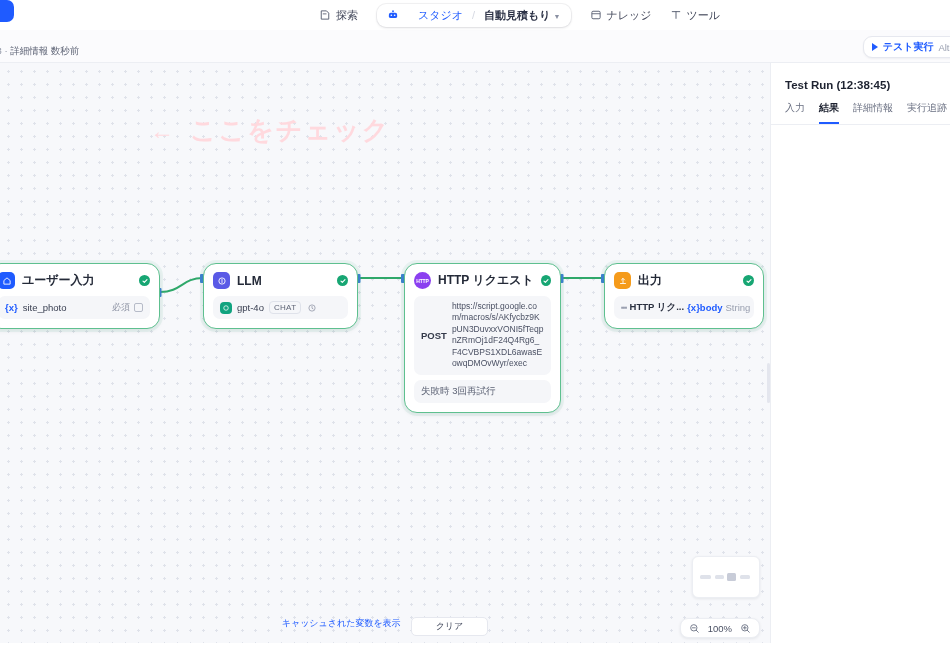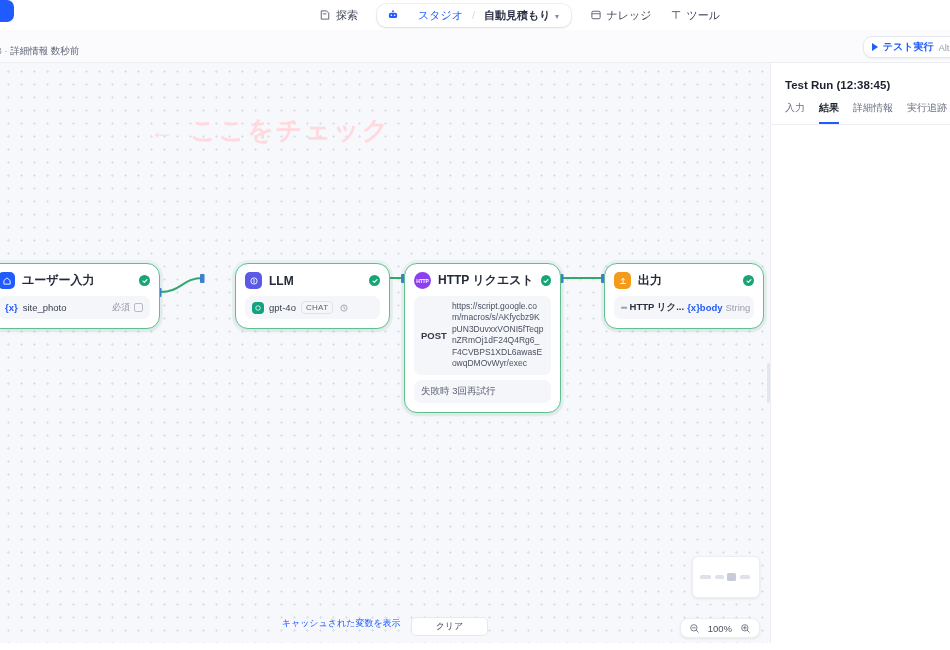--- a/index.html
+++ b/index.html
@@ -316,7 +316,7 @@
       </div>
     </div>
 
-    <div class="node" style="left:203px; top:200px; width:155px;margin-left:32px;">
+    <div class="node" style="left:203px; top:200px; width:155px;">
       <div class="node-head">
         <span class="node-icon" style="background:#5a5ae6;">
           <svg viewBox="0 0 16 16" width="10" height="10">

